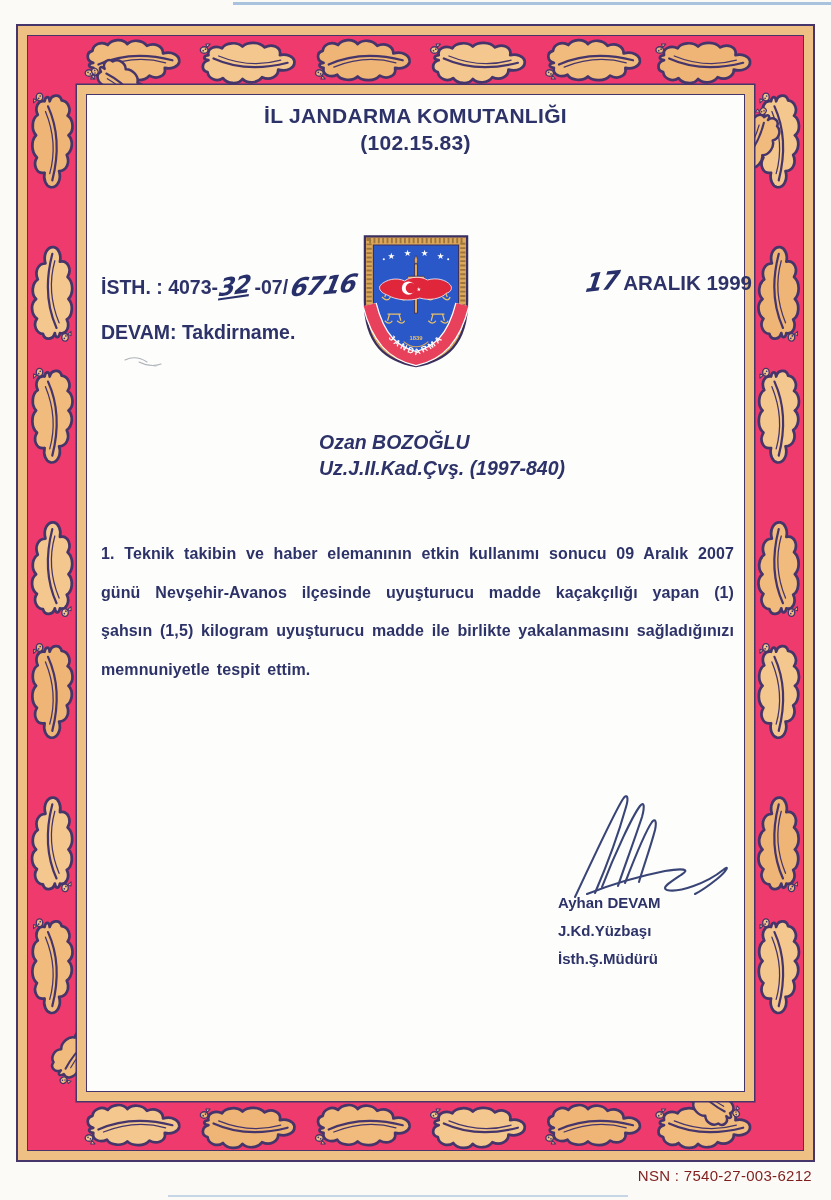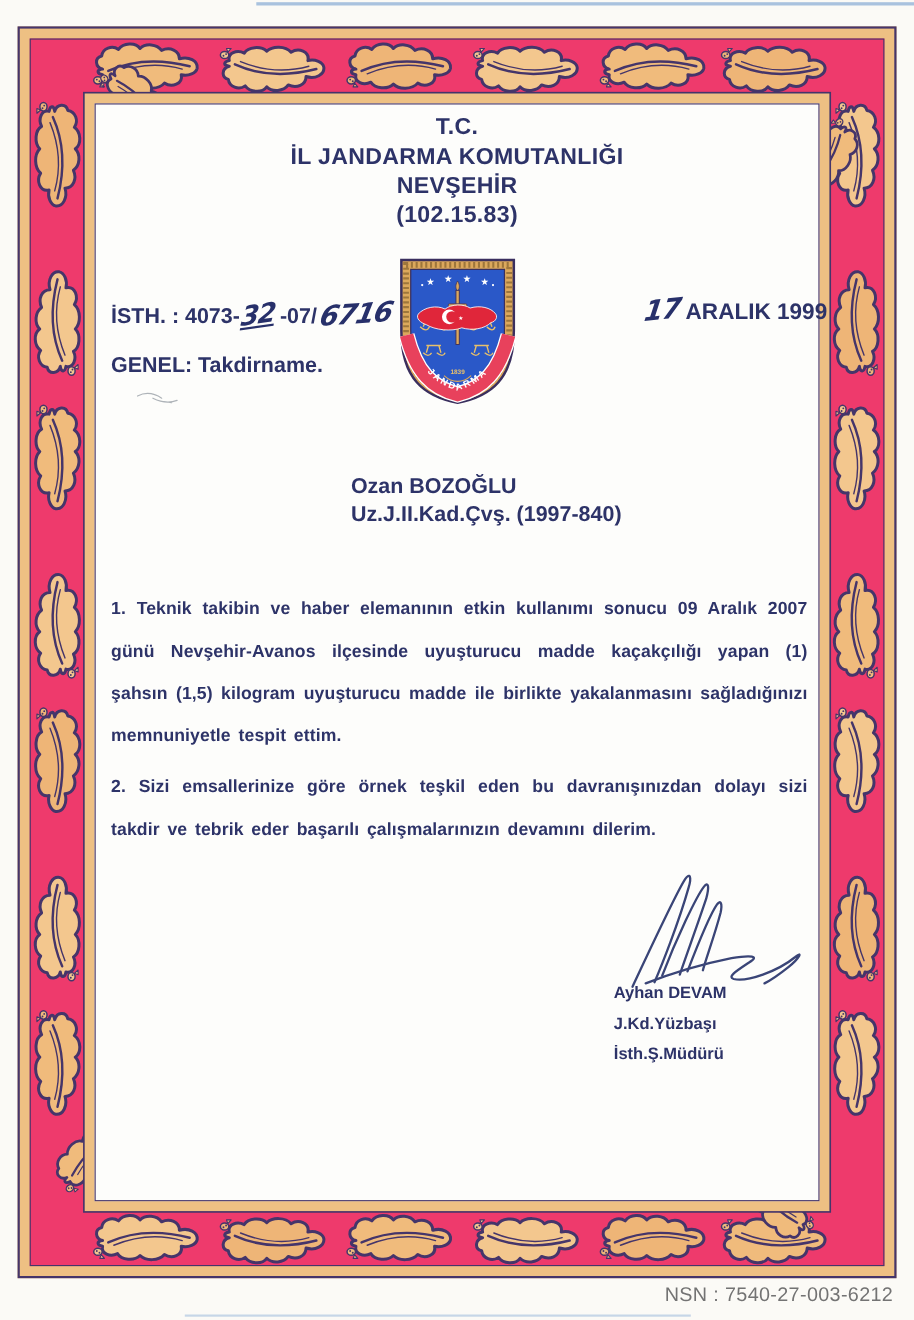--- a/index.html
+++ b/index.html
@@ -129,7 +129,6 @@
     <div class="paper">
 
       <div class="hdr">
-        <div>T.C.</div>
         <div>İL JANDARMA KOMUTANLIĞI</div>
         <div>NEVŞEHİR</div>
         <div>(102.15.83)</div>

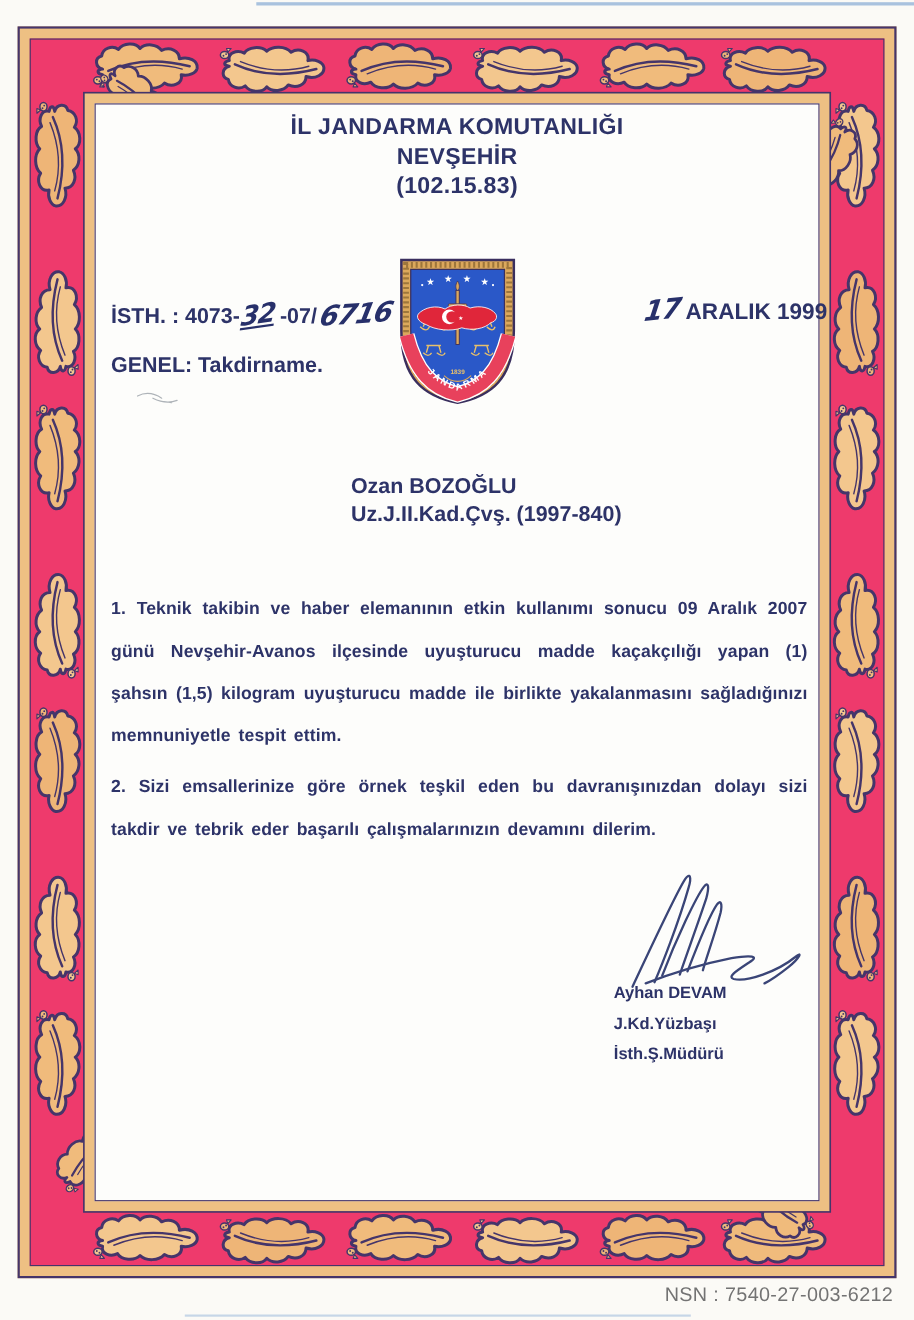--- a/index.html
+++ b/index.html
@@ -130,7 +130,6 @@
 
       <div class="hdr">
         <div>İL JANDARMA KOMUTANLIĞI</div>
-        <div>NEVŞEHİR</div>
         <div>(102.15.83)</div>
       </div>
 

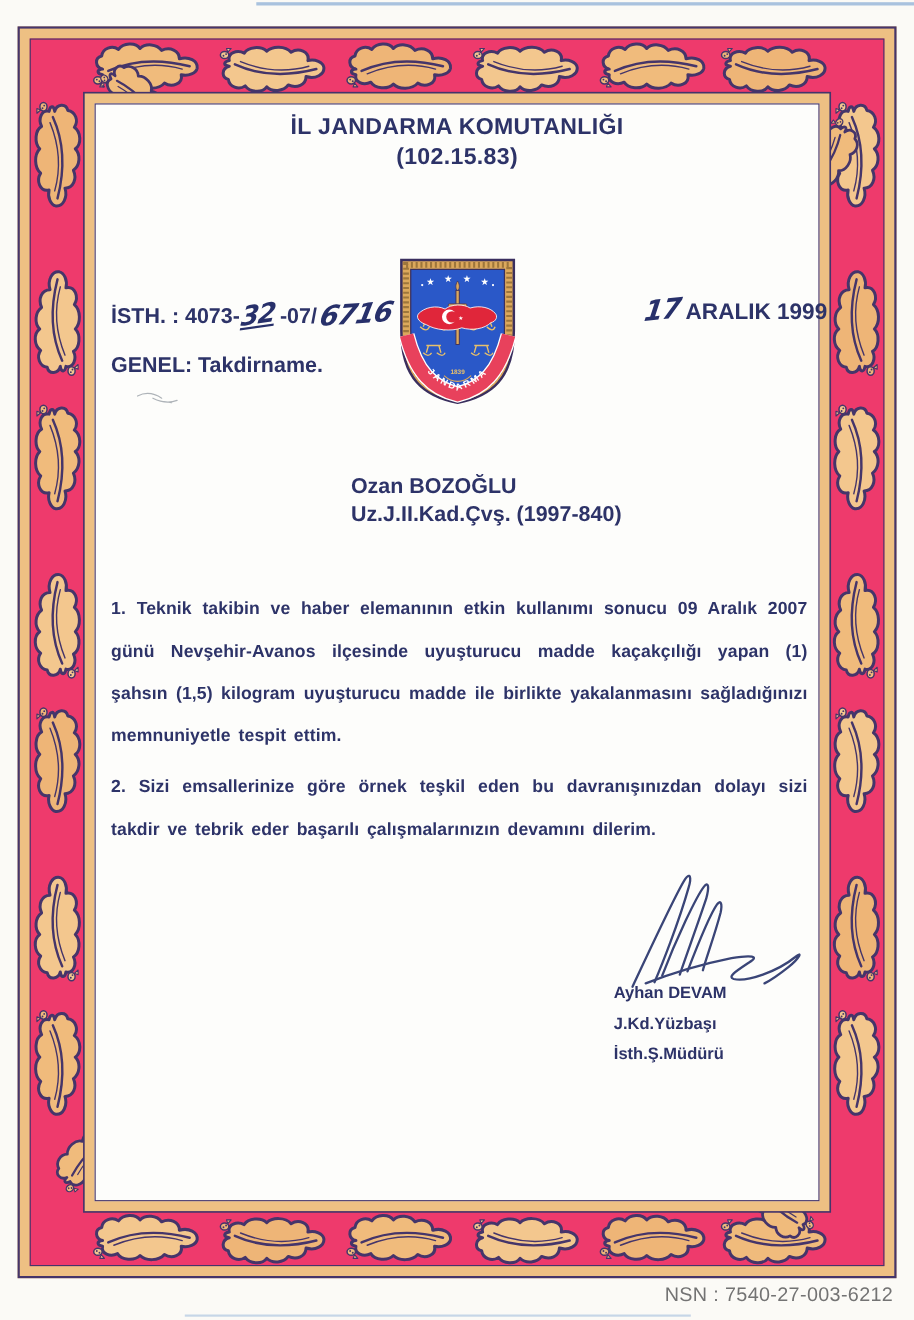--- a/index.html
+++ b/index.html
@@ -179,7 +179,7 @@
 
       <div class="date-line"><span class="hand hand-day">17</span><span>ARALIK 1999</span></div>
 
-      <div class="subj-line">GENEL: Takdirname.</div>
+      <div class="subj-line">DEVAM: Takdirname.</div>
 
       <svg class="pencil-mark" width="42" height="18" viewBox="0 0 42 18">
         <path d="M2,7 C10,3 18,5 24,9 M16,9 C22,12 30,14 38,11 M26,12 L33,13" fill="none" stroke="#9aa0a8" stroke-width="1.1" stroke-linecap="round" opacity="0.8"></path>

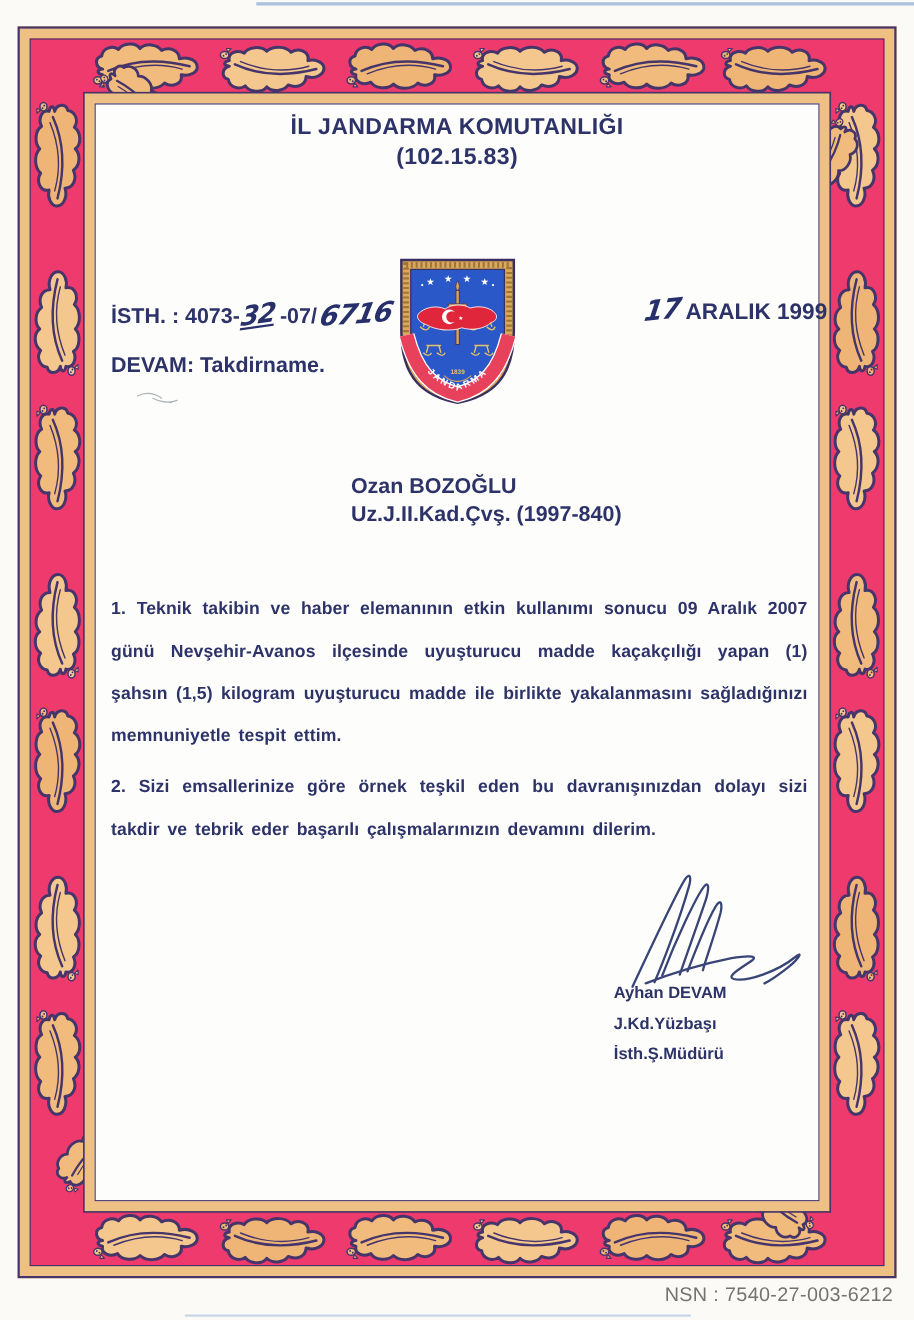--- a/index.html
+++ b/index.html
@@ -50,7 +50,7 @@
 
   .pencil-mark { position:absolute; top:258px; left:36px; }
 
-  .recipient { position:absolute; top:334px; left:232px; font-weight:bold; font-size:19.5px; line-height:26px; }
+  .recipient { position:absolute; top:334px; left:232px; font-weight:bold; font-size:19.5px; line-height:26px;font-style:italic; }
 
   .para { position:absolute; left:14px; right:10px; font-weight:bold; font-size:16px;
           line-height:38.5px; text-align:justify; letter-spacing:.1px; word-spacing:2.5px; }

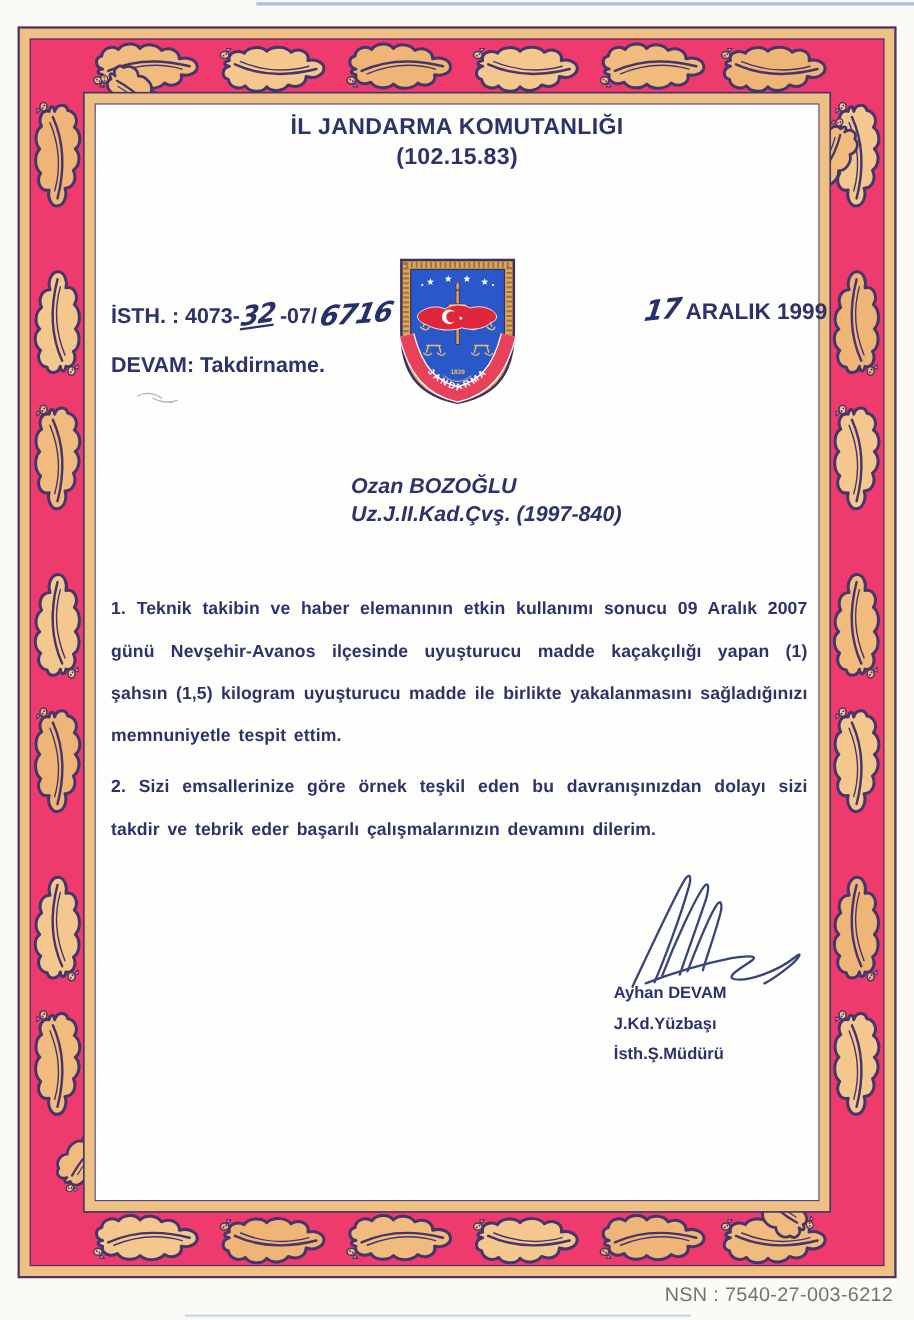--- a/index.html
+++ b/index.html
@@ -191,7 +191,6 @@
       </div>
 
       <p class="para para-1">1. Teknik takibin ve haber elemanının etkin kullanımı sonucu 09 Aralık 2007 günü Nevşehir-Avanos ilçesinde uyuşturucu madde kaçakçılığı yapan (1) şahsın (1,5) kilogram uyuşturucu madde ile birlikte yakalanmasını sağladığınızı memnuniyetle tespit ettim.</p>
-      <p class="para para-2">2. Sizi emsallerinize göre örnek teşkil eden bu davranışınızdan dolayı sizi takdir ve tebrik eder başarılı çalışmalarınızın devamını dilerim.</p>
 
       <svg class="sig-strokes" width="200" height="112" viewBox="0 0 200 112">
         <g fill="none" stroke="#3a4577" stroke-width="2.1" stroke-linecap="round">

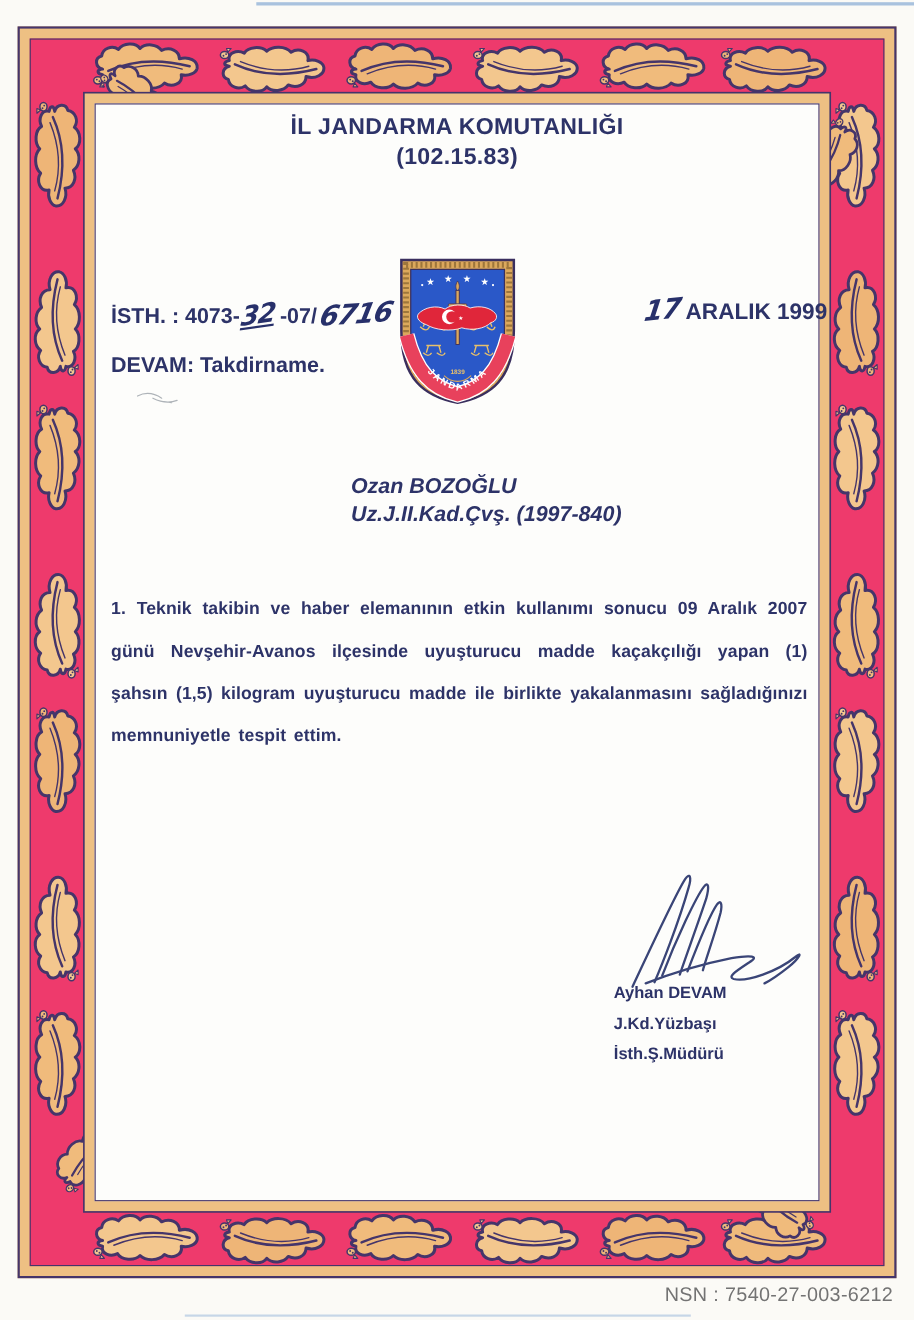--- a/index.html
+++ b/index.html
@@ -60,8 +60,8 @@
   .sig-strokes { position:absolute; top:696px; left:470px; }
   .sig-block { position:absolute; top:794px; left:471px; font-weight:bold; font-size:15px; line-height:28px; }
 
-  .nsn { position:absolute; top:1167px; right:19px; font-size:18px; font-weight:normal;
-         color:#737373; letter-spacing:.3px; }
+  .nsn { position:absolute; top:1167px; right:19px; font-size:15px; font-weight:normal;
+         color:#7f1d1d; letter-spacing:.3px; }
 </style>
 </head>
 <body>

